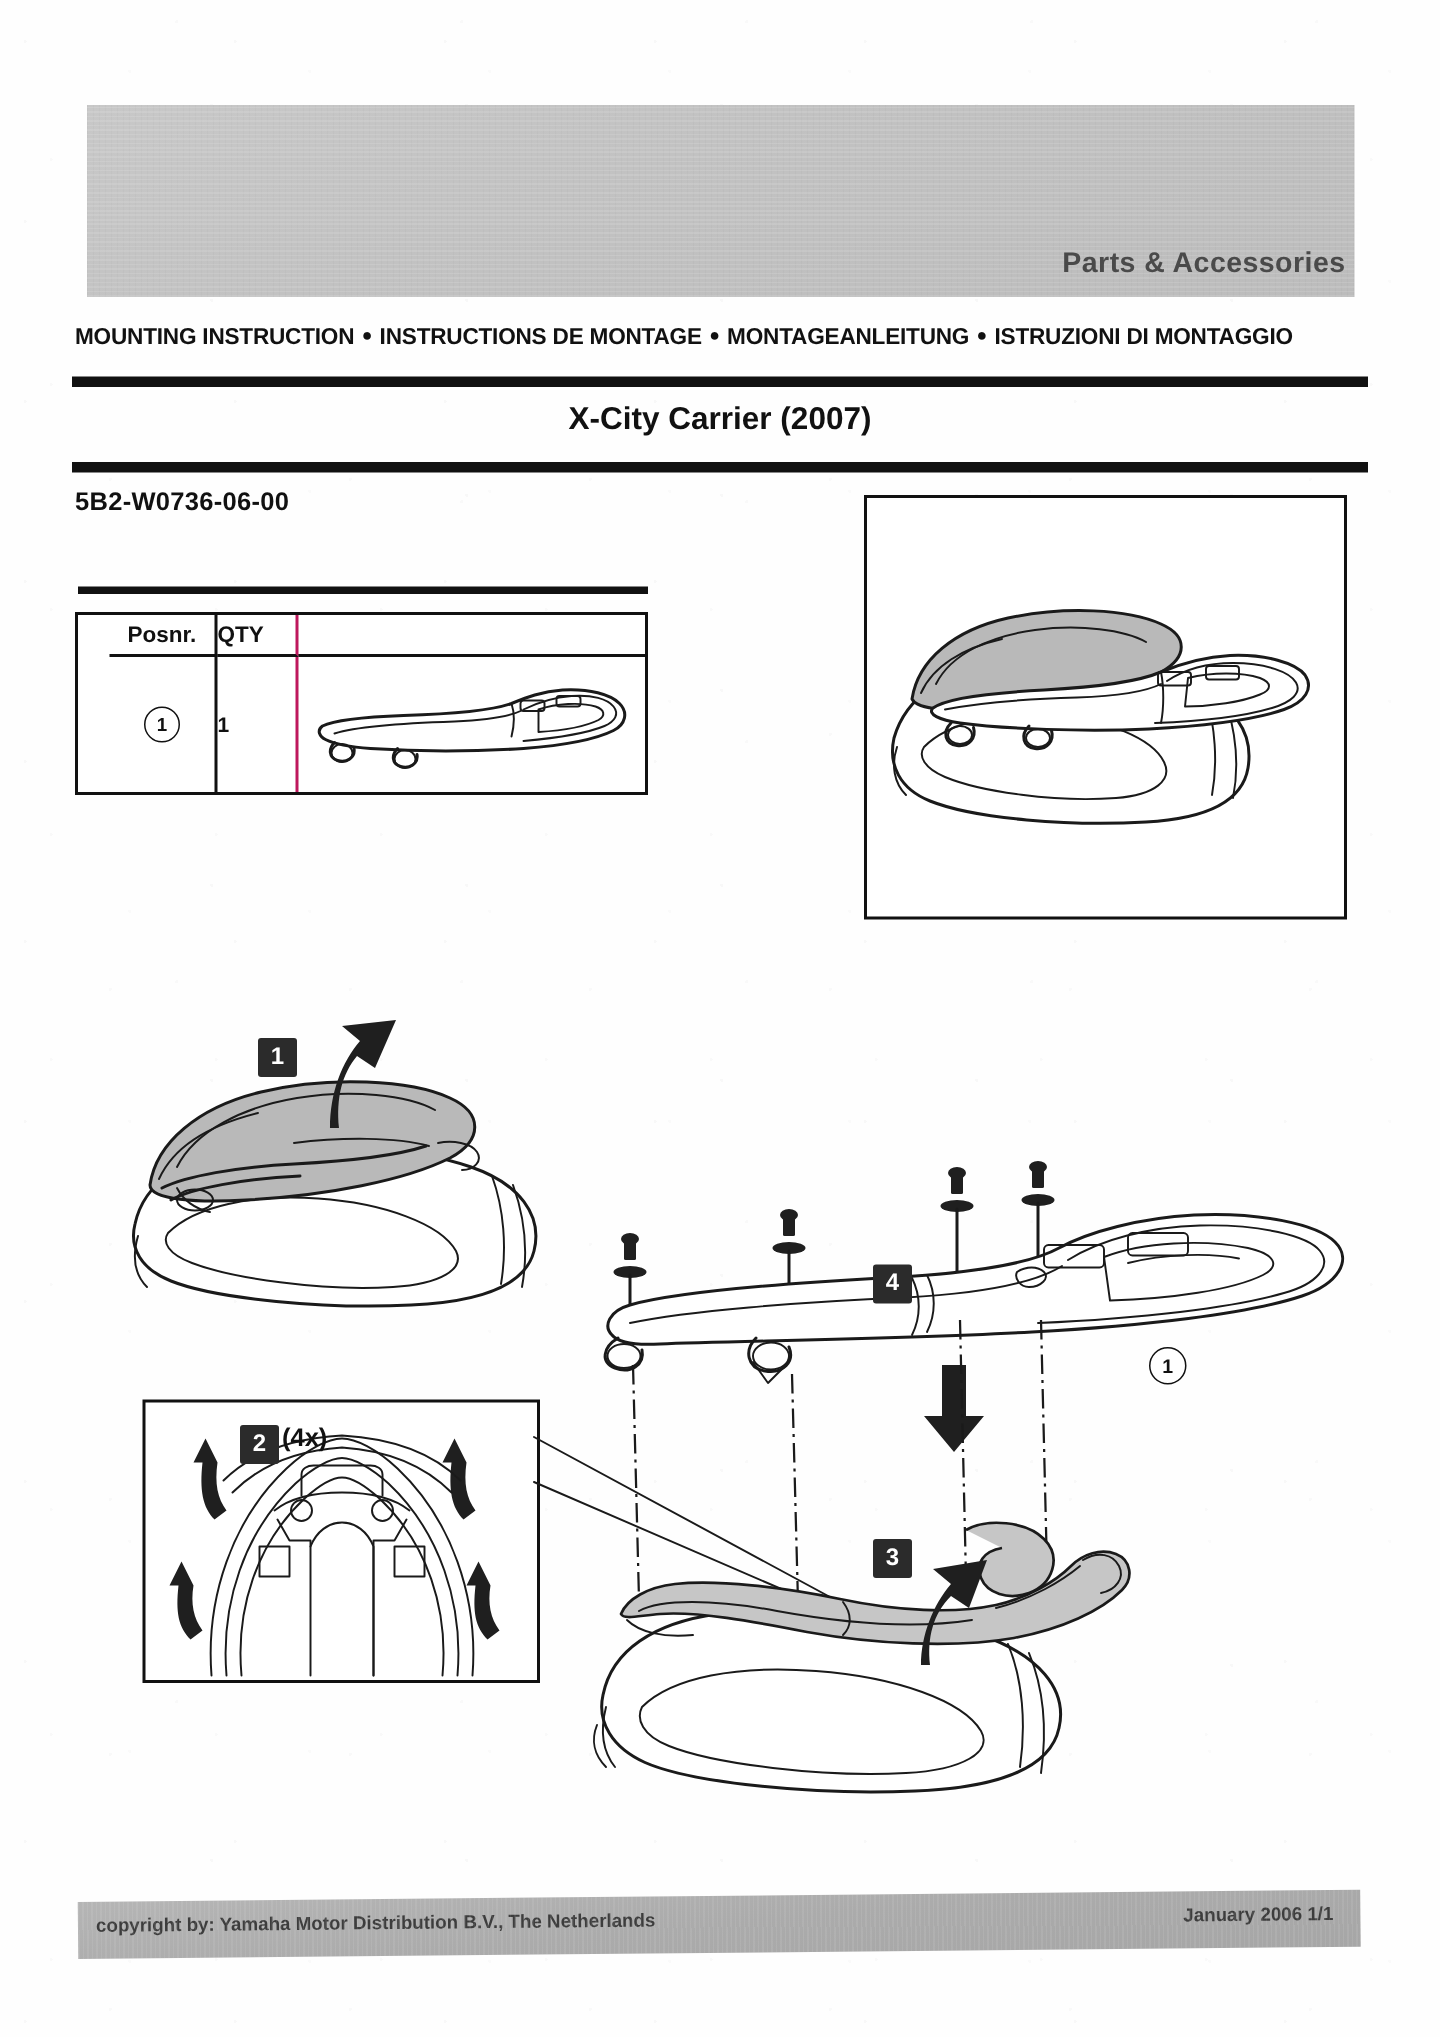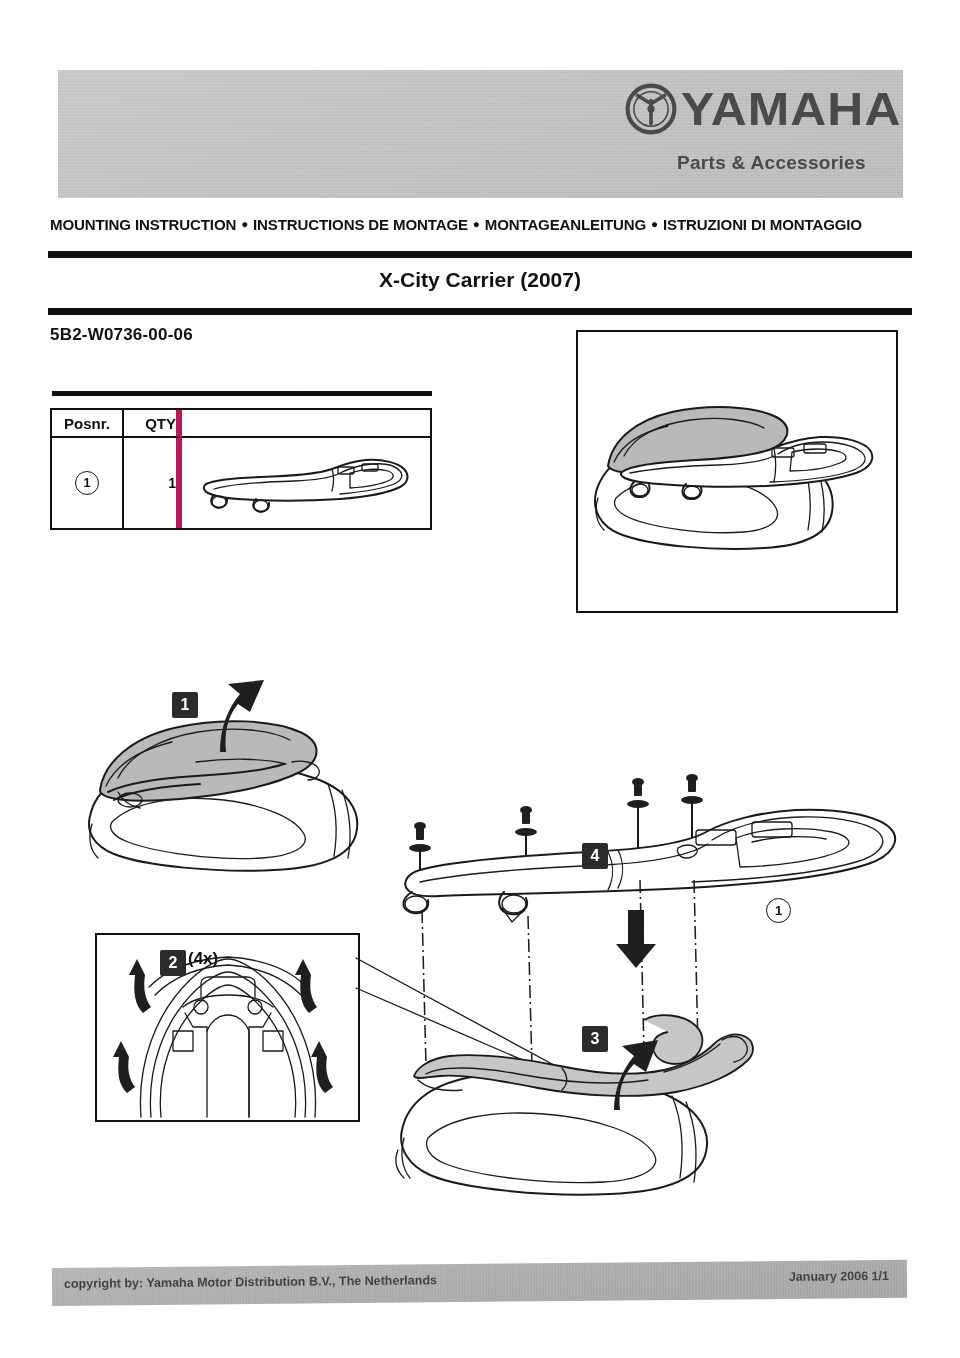--- a/index.html
+++ b/index.html
@@ -249,19 +249,6 @@
   <div id="logo-band">
     <div id="yamaha-logo">
 
-      <div class="logo-row1">
-        <svg class="fork-mark" viewBox="0 0 100 100">
-          <circle cx="50" cy="50" r="45" fill="none" stroke="#4a4a4a" stroke-width="8"></circle>
-          <circle cx="50" cy="50" r="33" fill="none" stroke="#4a4a4a" stroke-width="3"></circle>
-          <g stroke="#4a4a4a" stroke-width="7" stroke-linecap="round" fill="none">
-            <line x1="50" y1="78" x2="50" y2="34"></line>
-            <line x1="50" y1="40" x2="24" y2="24"></line>
-            <line x1="50" y1="40" x2="76" y2="24"></line>
-          </g>
-          <circle cx="50" cy="50" r="7" fill="#4a4a4a"></circle>
-        </svg>
-        <span class="yamaha-word">YAMAHA</span>
-      </div>
 
 
       <div class="pa-text">Parts &amp; Accessories</div>

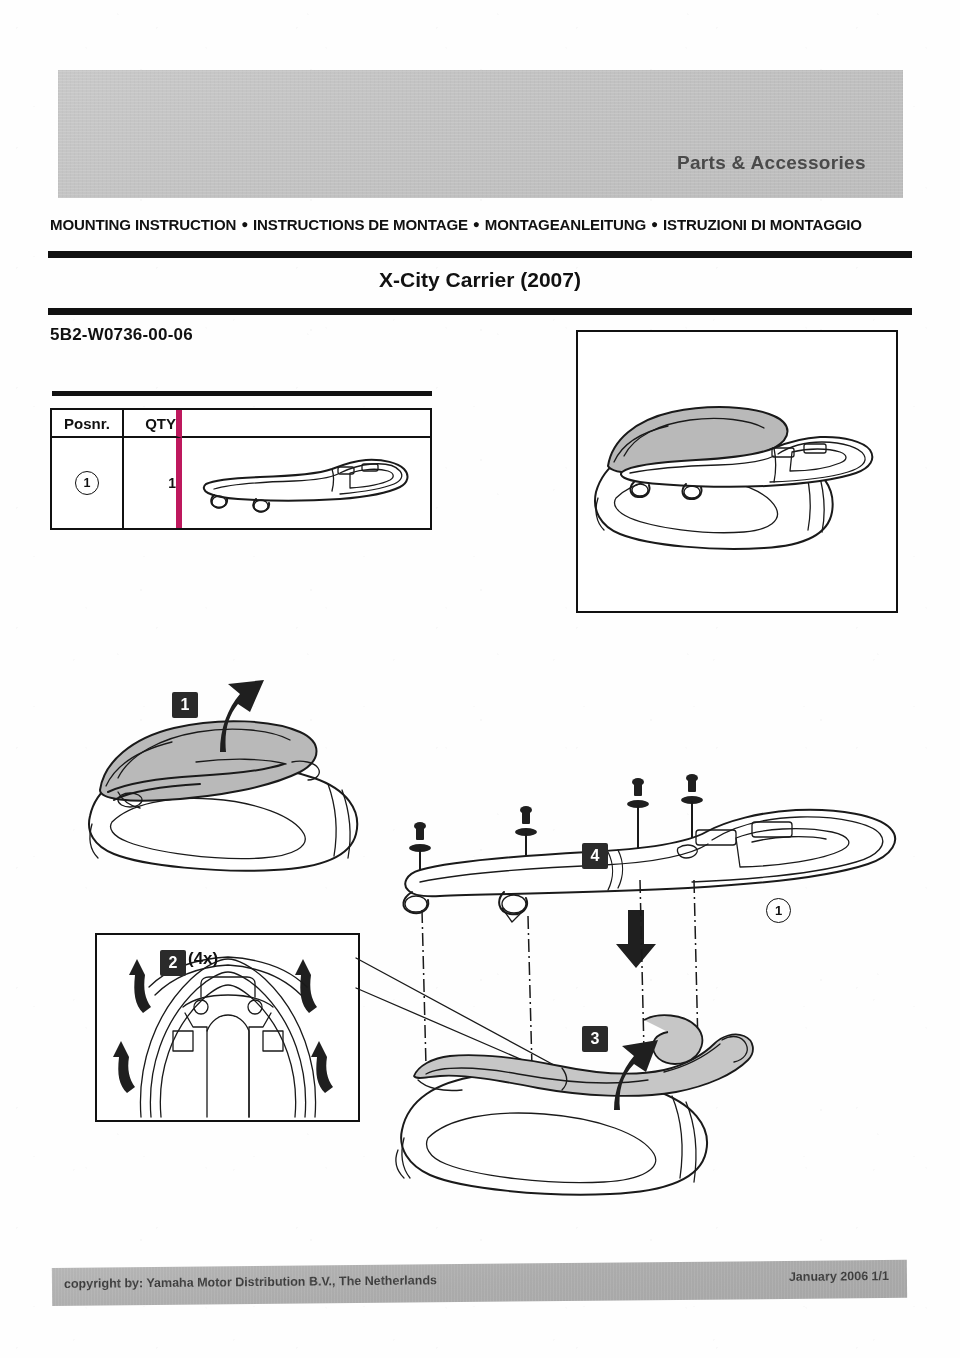--- a/index.html
+++ b/index.html
@@ -88,9 +88,9 @@
     transform: scaleX(1.1);
   }
   .pa-text {
-    position:absolute; left:52px; top:70px;
+    position:absolute; left:52px; top:83px;
     width:220px;
-    text-align:left;
+    text-align:right;
     color:#4a4a4a;
     font-weight:700;
     font-size:19px;

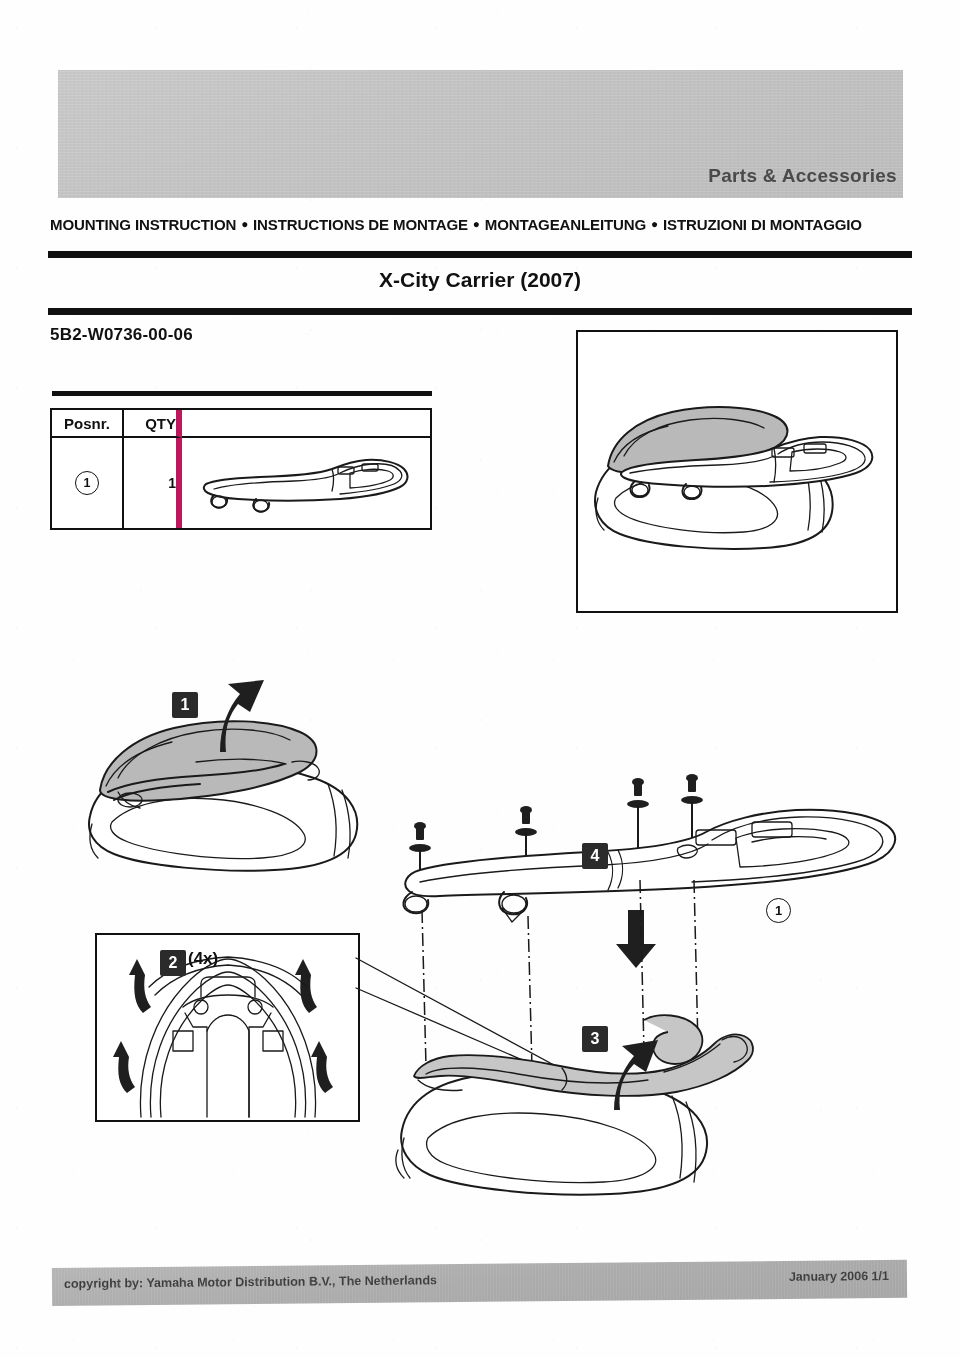--- a/index.html
+++ b/index.html
@@ -265,7 +265,7 @@
 
   <div class="rule" id="rule-bottom"></div>
 
-  <div id="part-number">5B2-W0736-00-06</div>
+  <div id="part-number">5B2-W0736-06-00</div>
 
   <div class="rule" id="rule-table"></div>
 

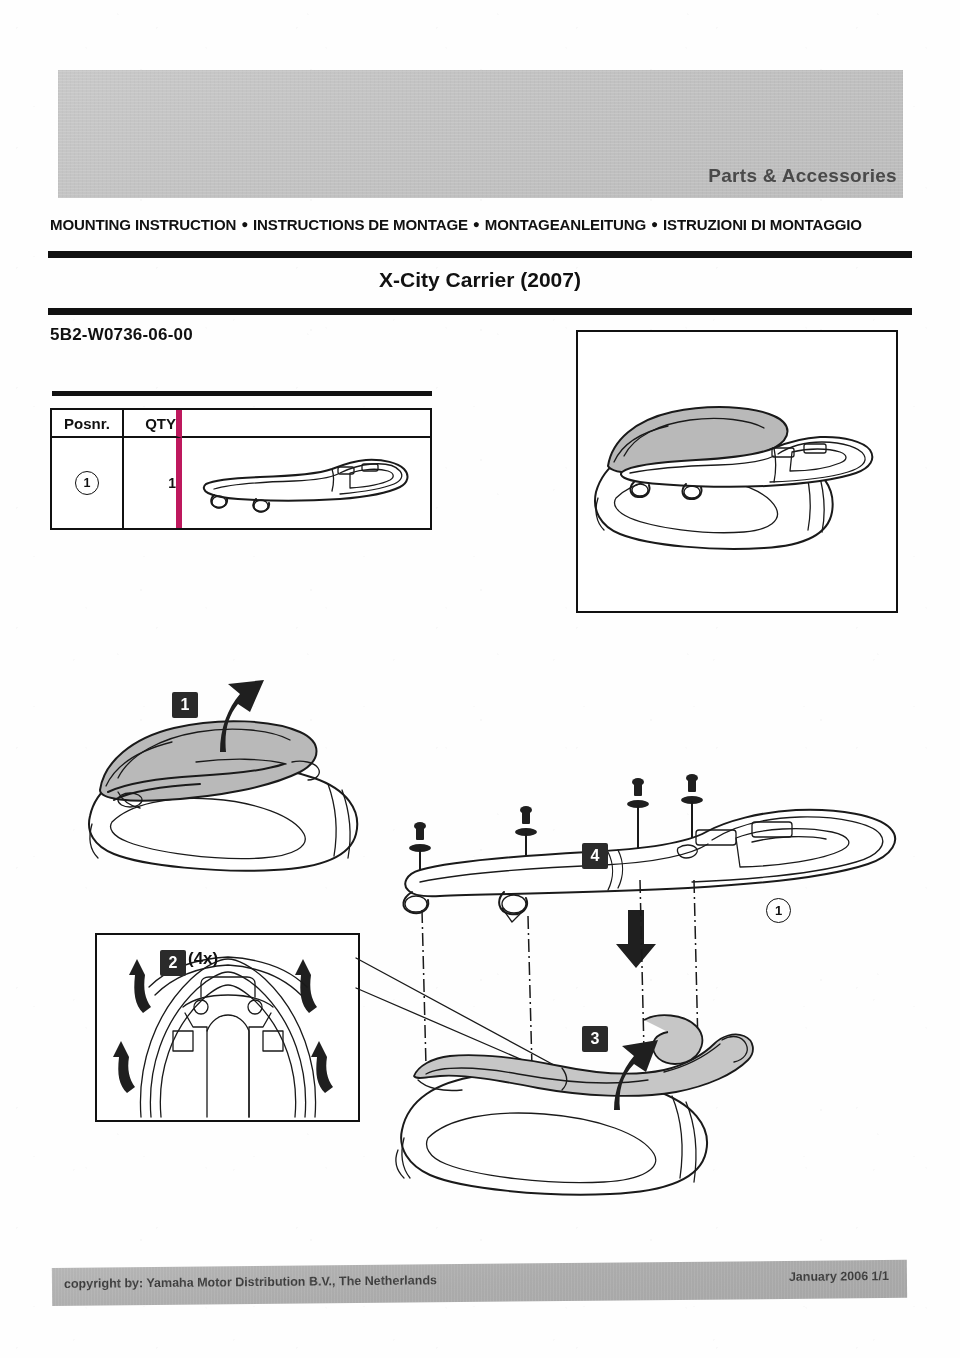--- a/index.html
+++ b/index.html
@@ -151,6 +151,7 @@
     display:flex;
     flex-direction:column;
     background:#fff;
+    padding-left:21px;
   }
   .tbl-head { display:flex; height:28px; flex:0 0 auto; }
   .tbl-body { display:flex; flex:1 1 auto; }

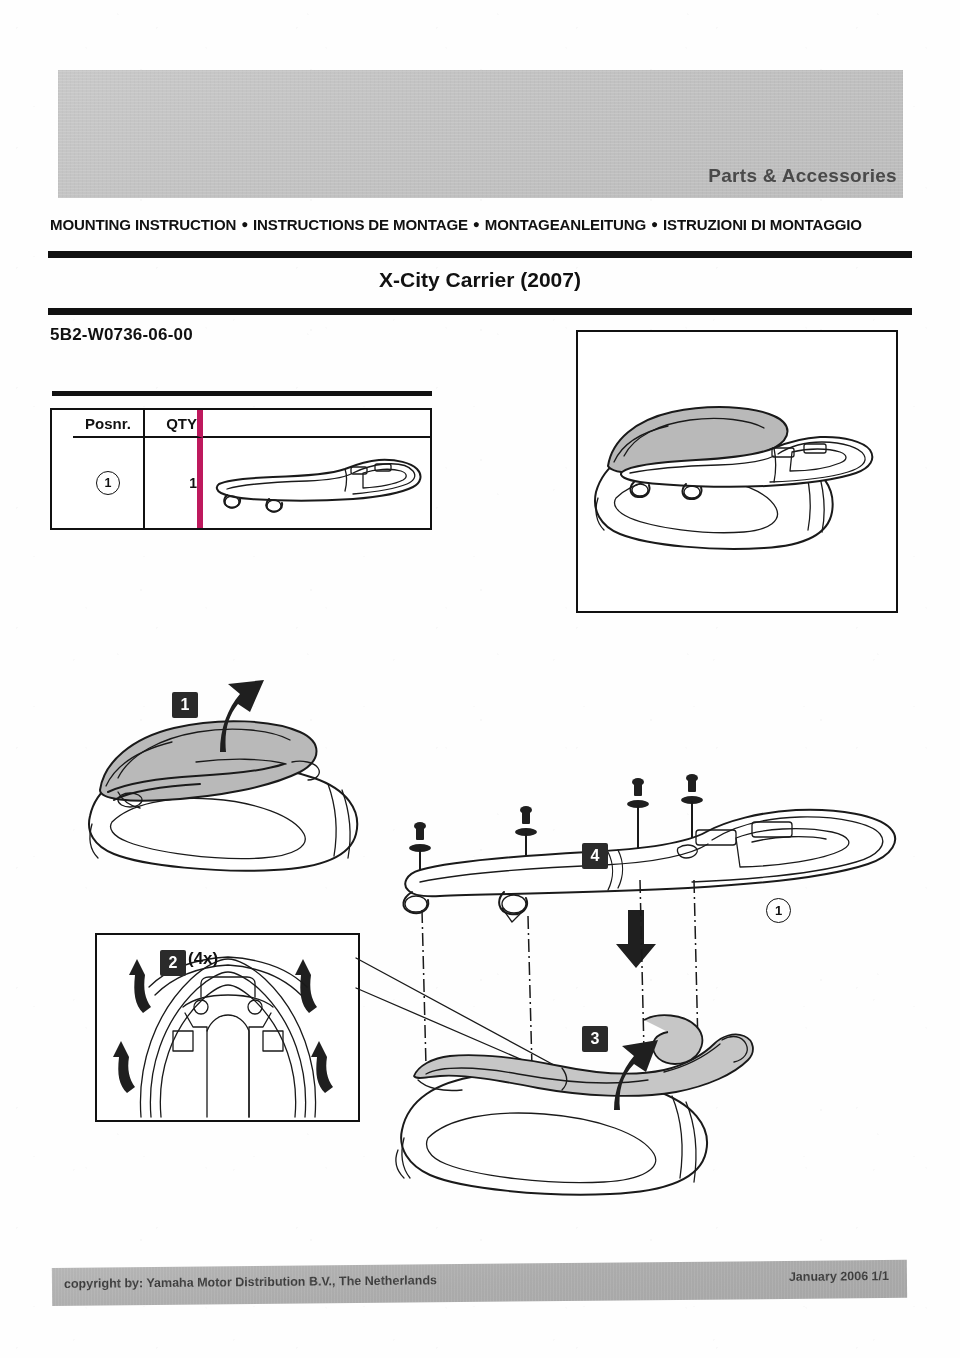--- a/index.html
+++ b/index.html
@@ -156,7 +156,7 @@
   .tbl-head { display:flex; height:28px; flex:0 0 auto; }
   .tbl-body { display:flex; flex:1 1 auto; }
   .c-posnr { width:70px; flex:0 0 auto; border-right:2px solid #111; display:flex; align-items:center; justify-content:center; }
-  .c-qty   { width:52px; flex:0 0 auto; border-right:6px solid #be185d; display:flex; align-items:center; justify-content:flex-end; }
+  .c-qty   { width:52px; flex:0 0 auto; border-right:2px solid #be185d; display:flex; align-items:center; justify-content:flex-start; }
   .c-img   { flex:1 1 auto; display:flex; align-items:center; justify-content:center; }
   .tbl-head .c-posnr, .tbl-head .c-qty, .tbl-head .c-img { border-bottom:2px solid #111; }
   .th-text { font-weight:700; font-size:15px; color:#111; }

